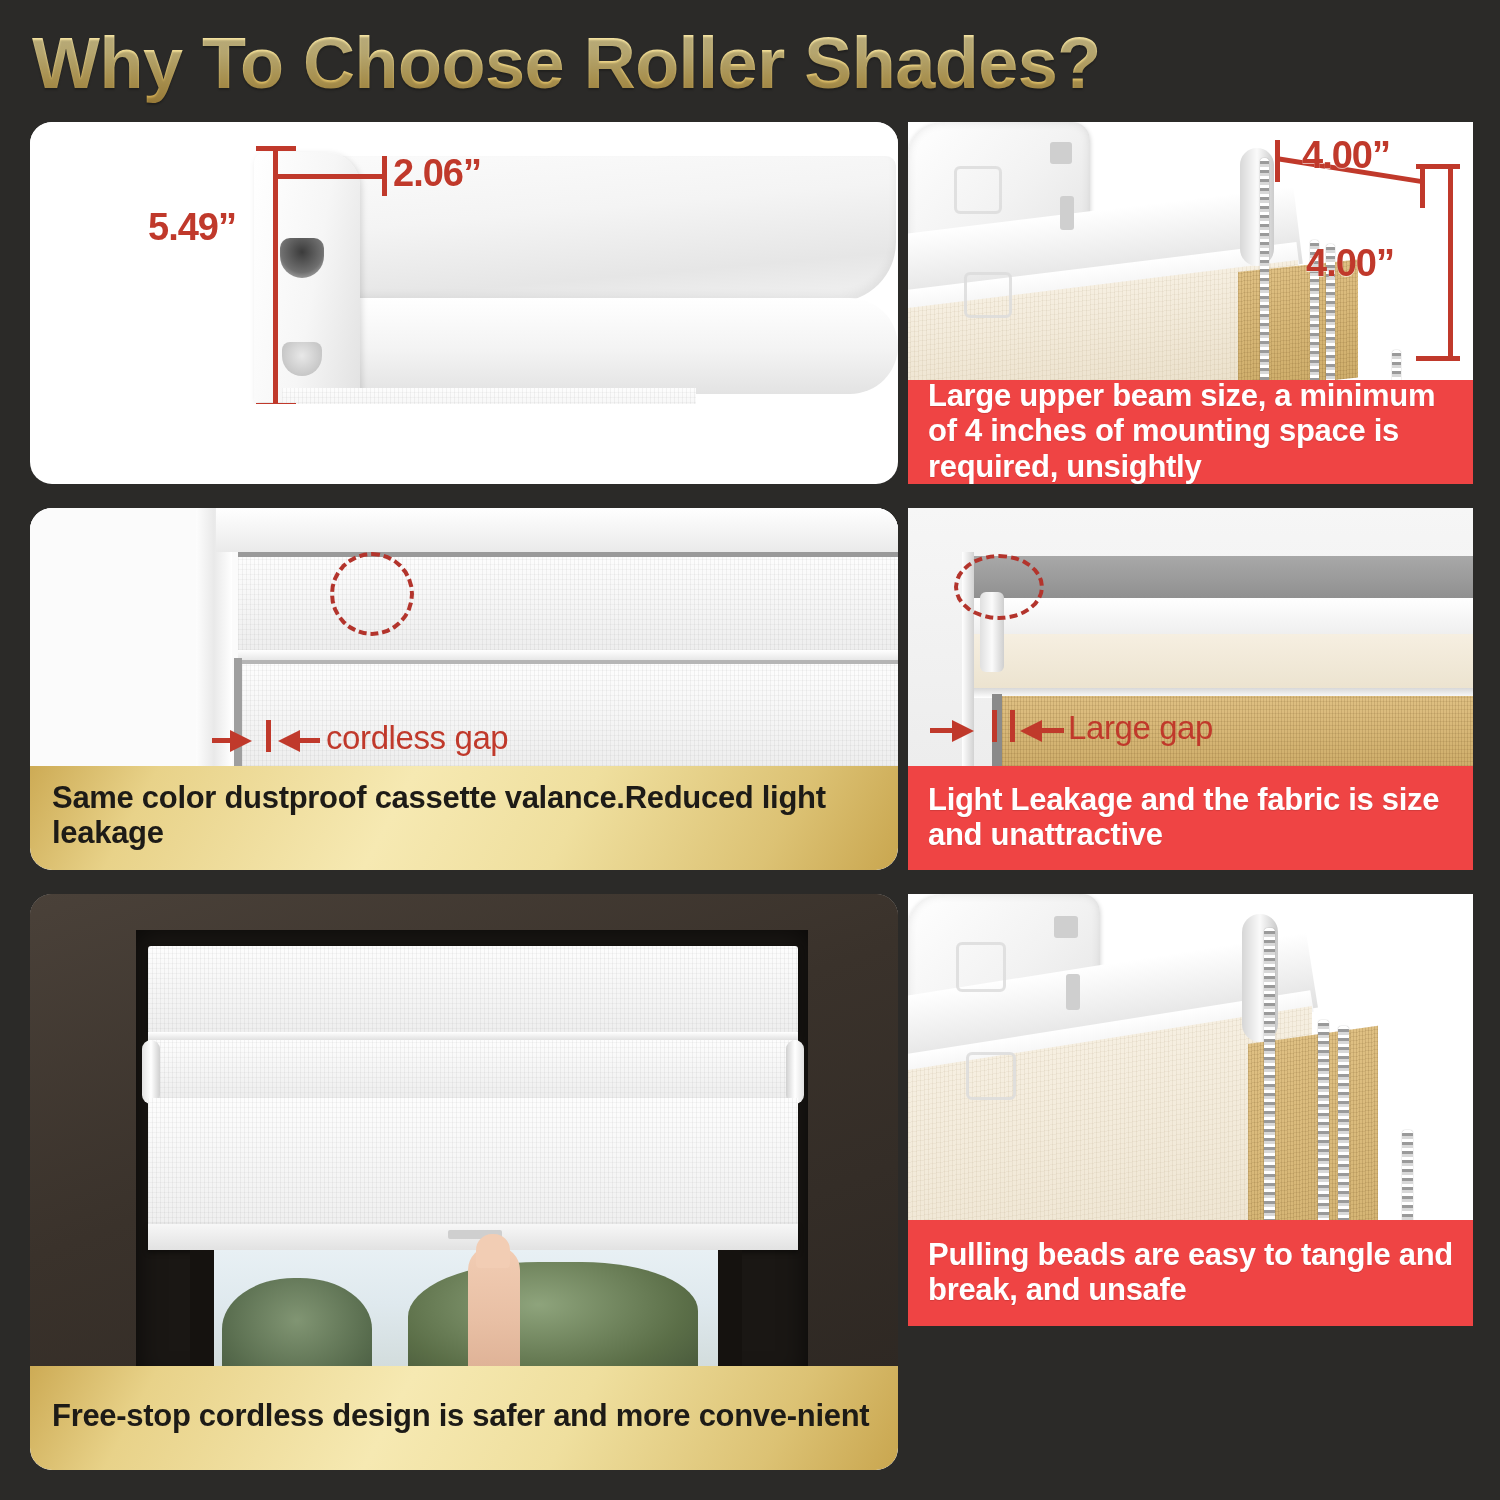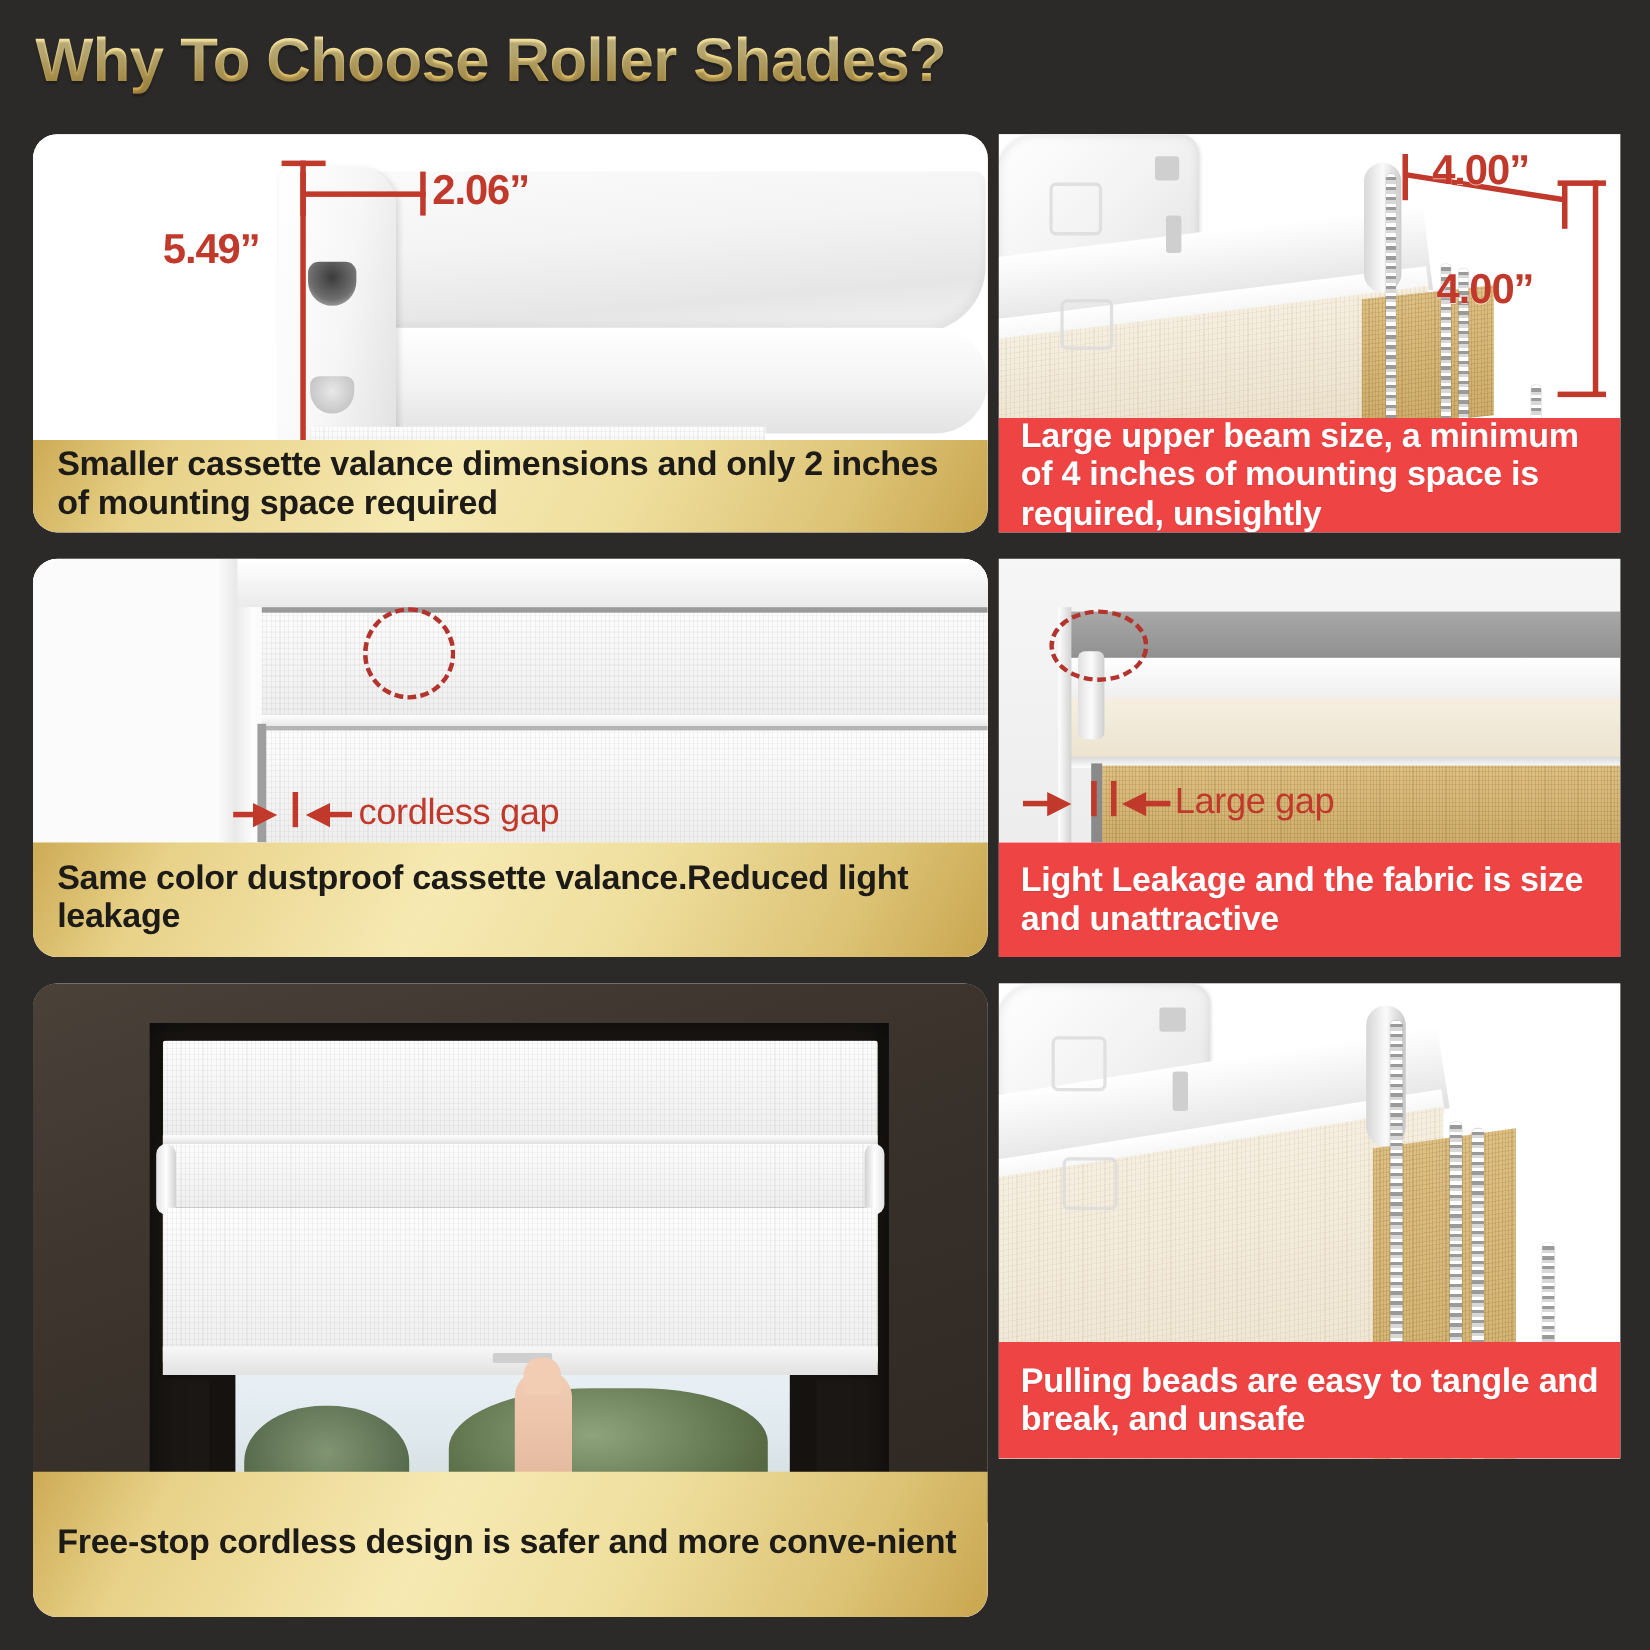--- a/index.html
+++ b/index.html
@@ -14,7 +14,7 @@
   
   .title{
     position:absolute;left:32px;top:22px;
-    font-size:56px;font-weight:bold;letter-spacing:-0.5px;
+    font-size:72px;font-weight:bold;letter-spacing:-0.5px;
     background:linear-gradient(180deg,#f7e9ae 0%,#f2dd94 38%,#ddbd66 72%,#c9a14a 100%);
     -webkit-background-clip:text;background-clip:text;
     -webkit-text-fill-color:transparent;color:#ddbd66;

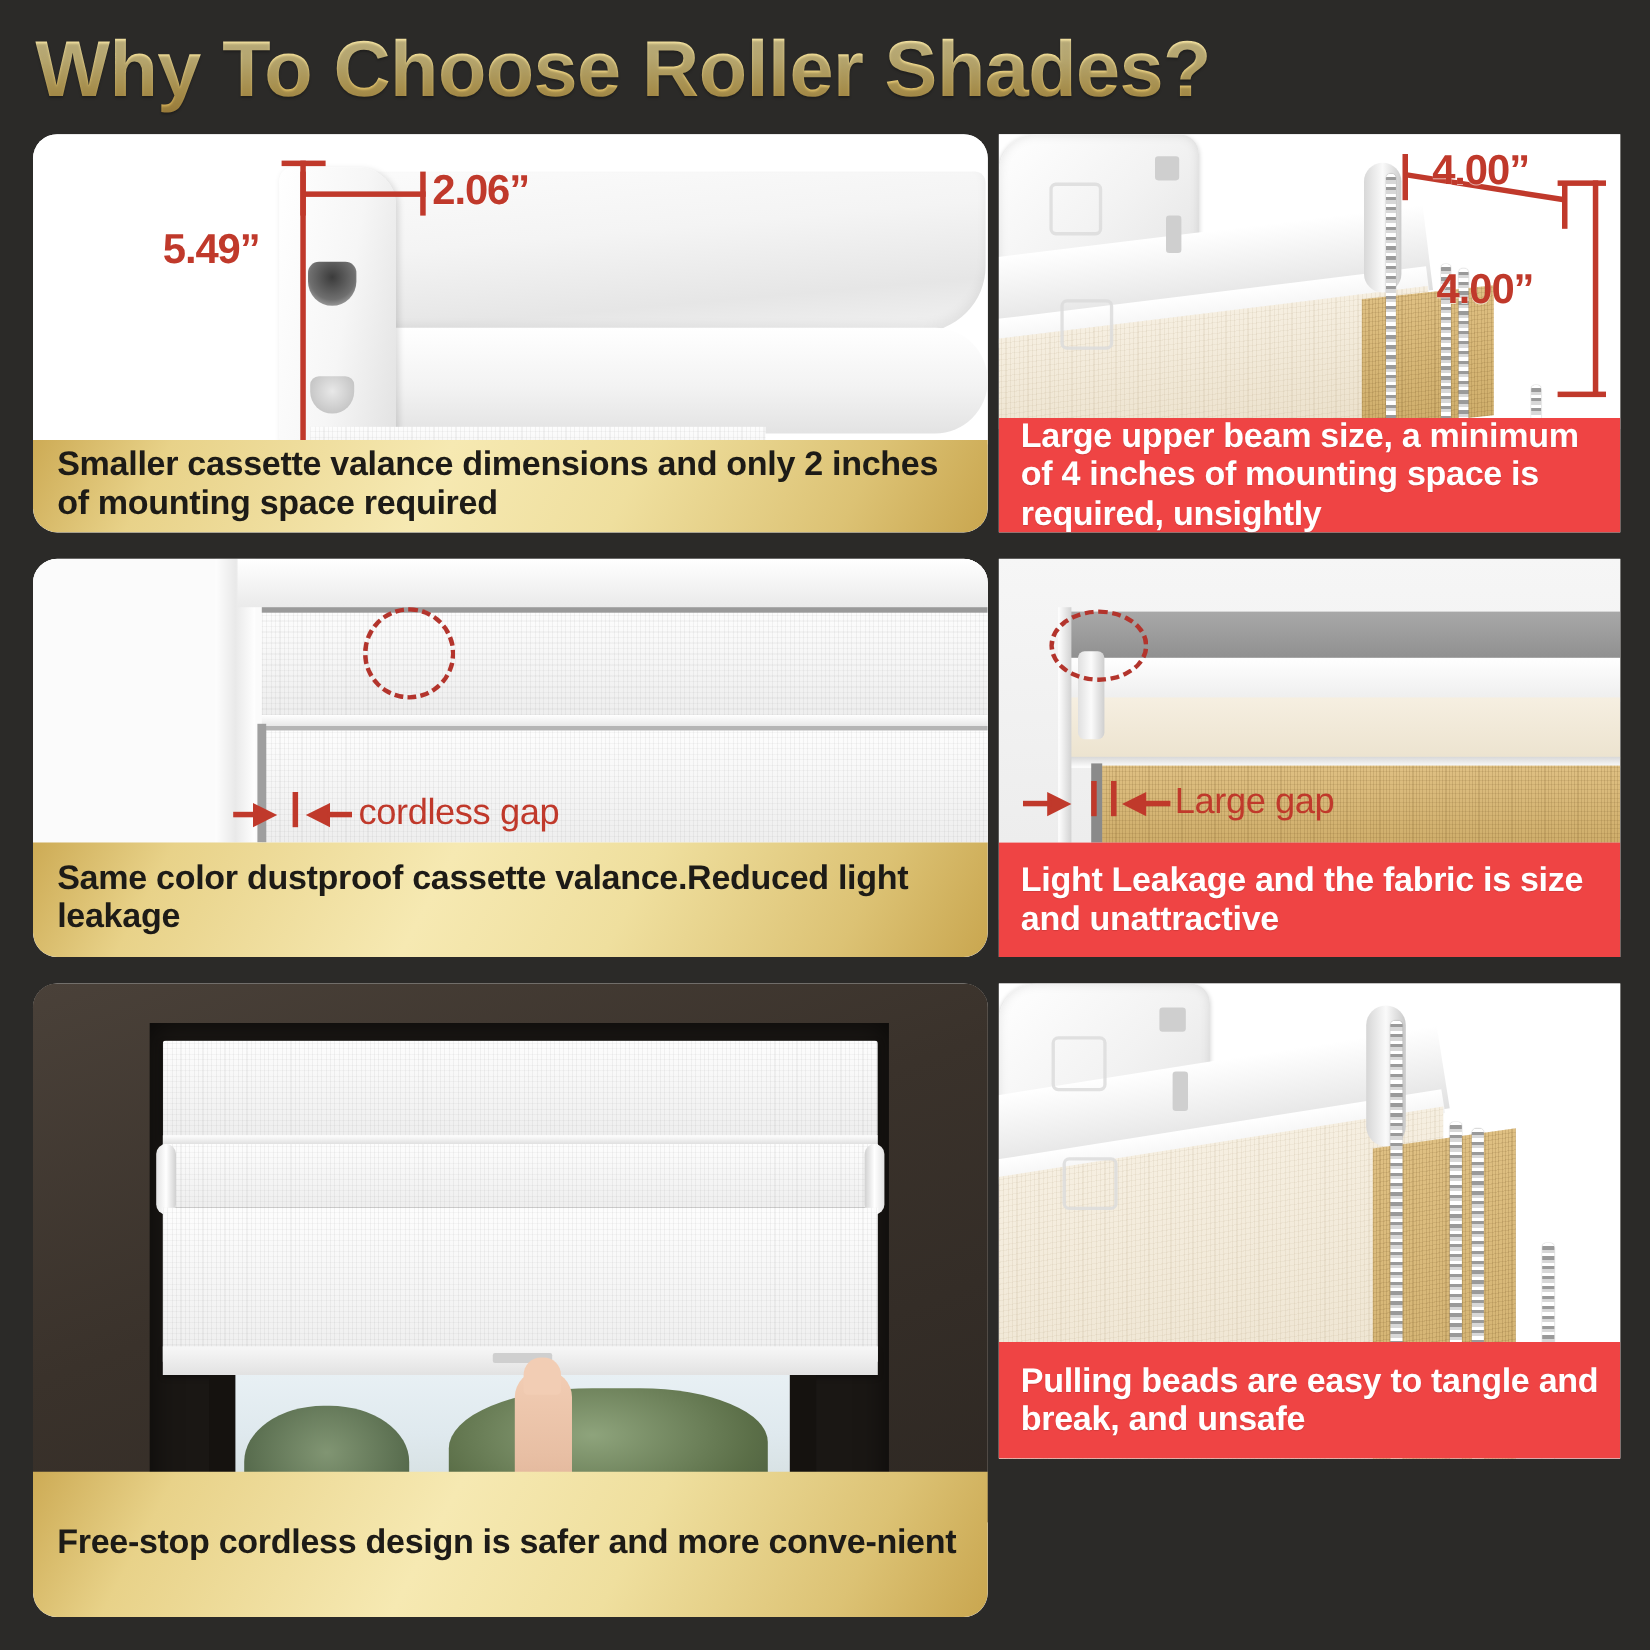--- a/index.html
+++ b/index.html
@@ -133,9 +133,6 @@
       <div class="rline" style="left:226px;top:281px;width:40px;height:5px;"></div>
       <div class="ann dim-label" style="left:118px;top:84px;">5.49”</div>
     </div>
-    <div class="cap cap-good" style="height:84px;">
-      <div class="cap-text">Smaller cassette valance dimensions and only 2 inches of mounting space required</div>
-    </div>
   </div>
 
   <div class="panel bad" style="left:908px;top:122px;width:565px;height:362px;">

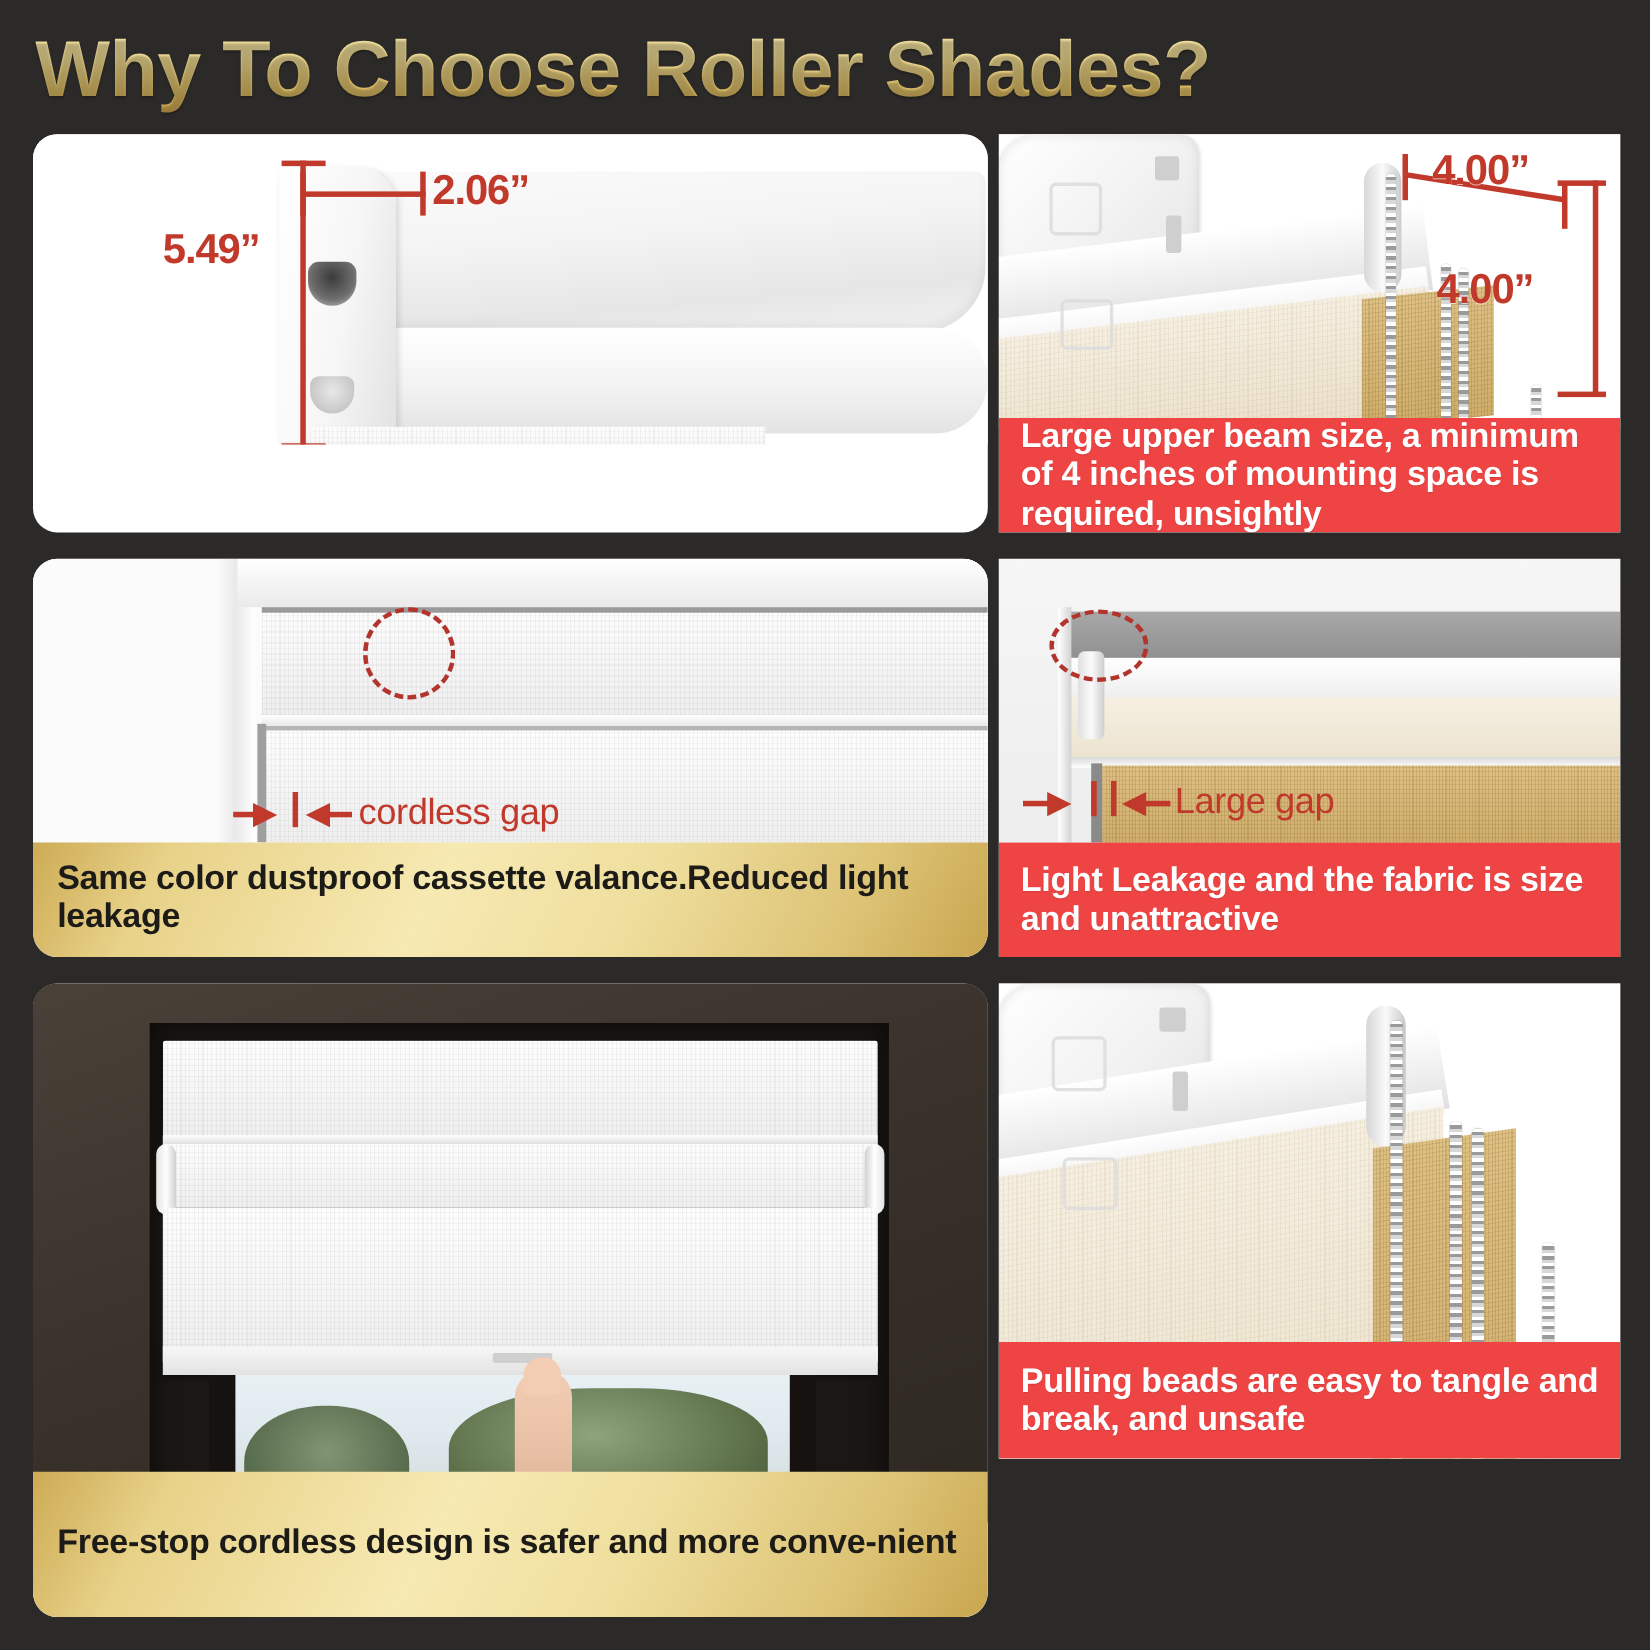--- a/index.html
+++ b/index.html
@@ -304,7 +304,7 @@
       <div style="position:absolute;left:160px;top:356px;width:24px;height:134px;background:#15120f;"></div>
       <div style="position:absolute;left:688px;top:356px;width:24px;height:134px;background:#15120f;"></div>
     </div>
-    <div class="cap cap-good" style="height:132px;">
+    <div class="cap cap-good" style="height:104px;">
       <div class="cap-text">Free-stop cordless design is safer and more conve-nient</div>
     </div>
   </div>

